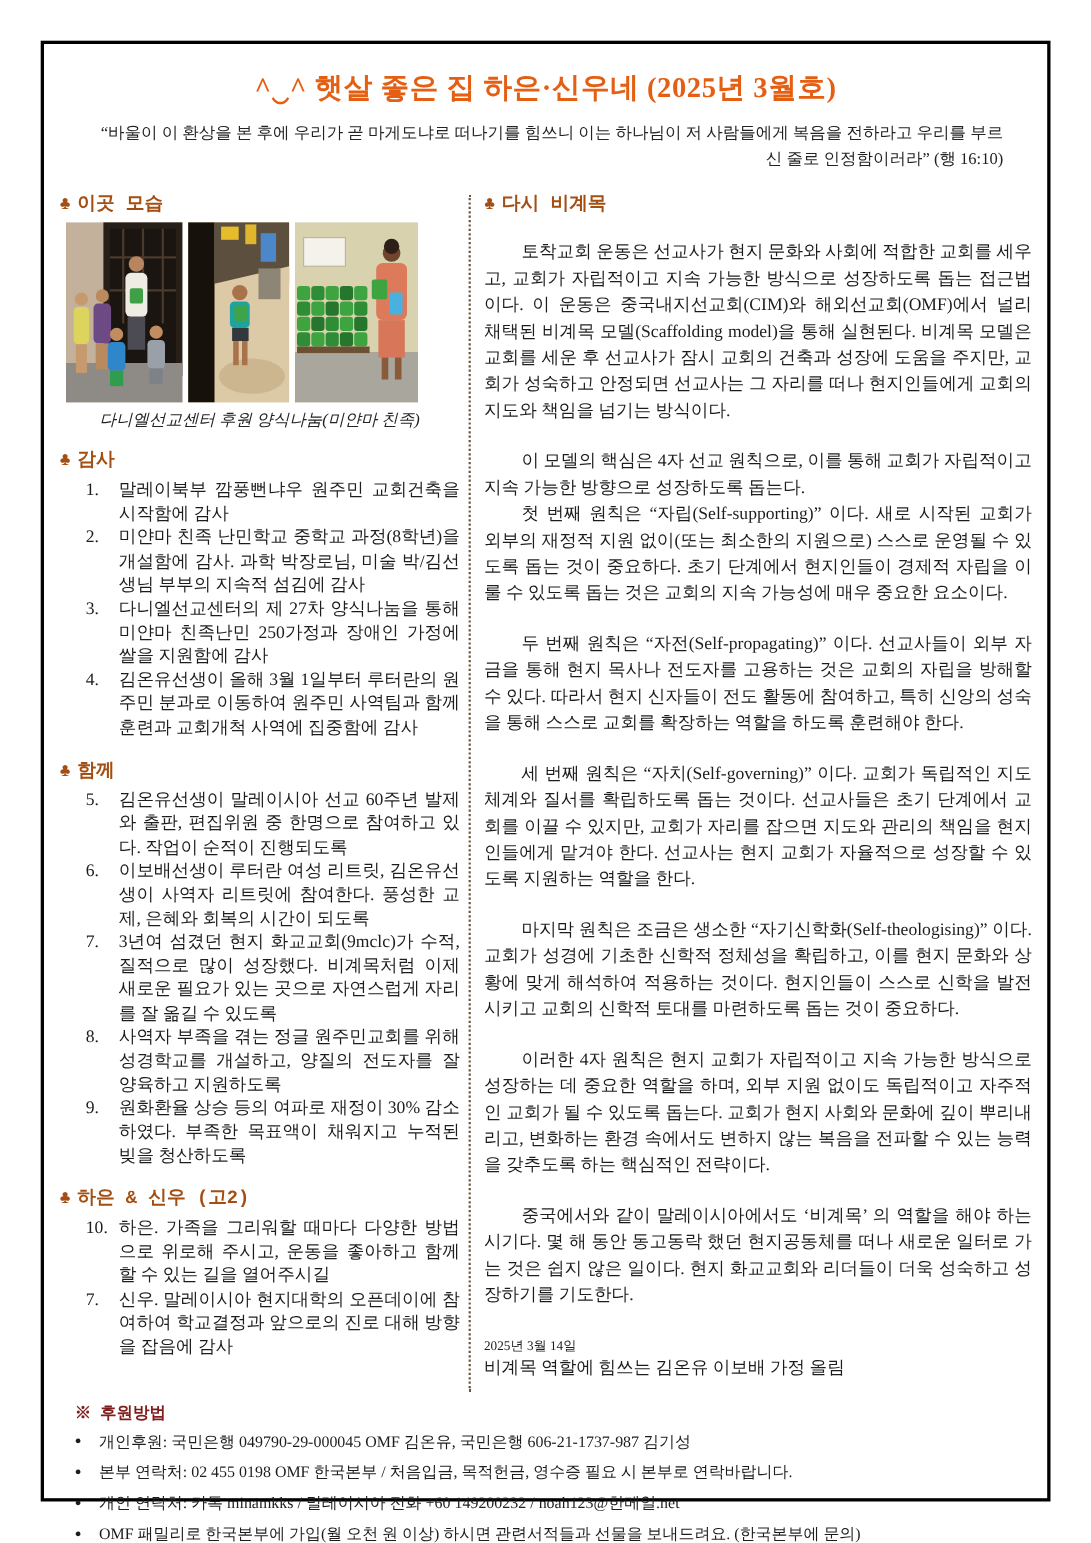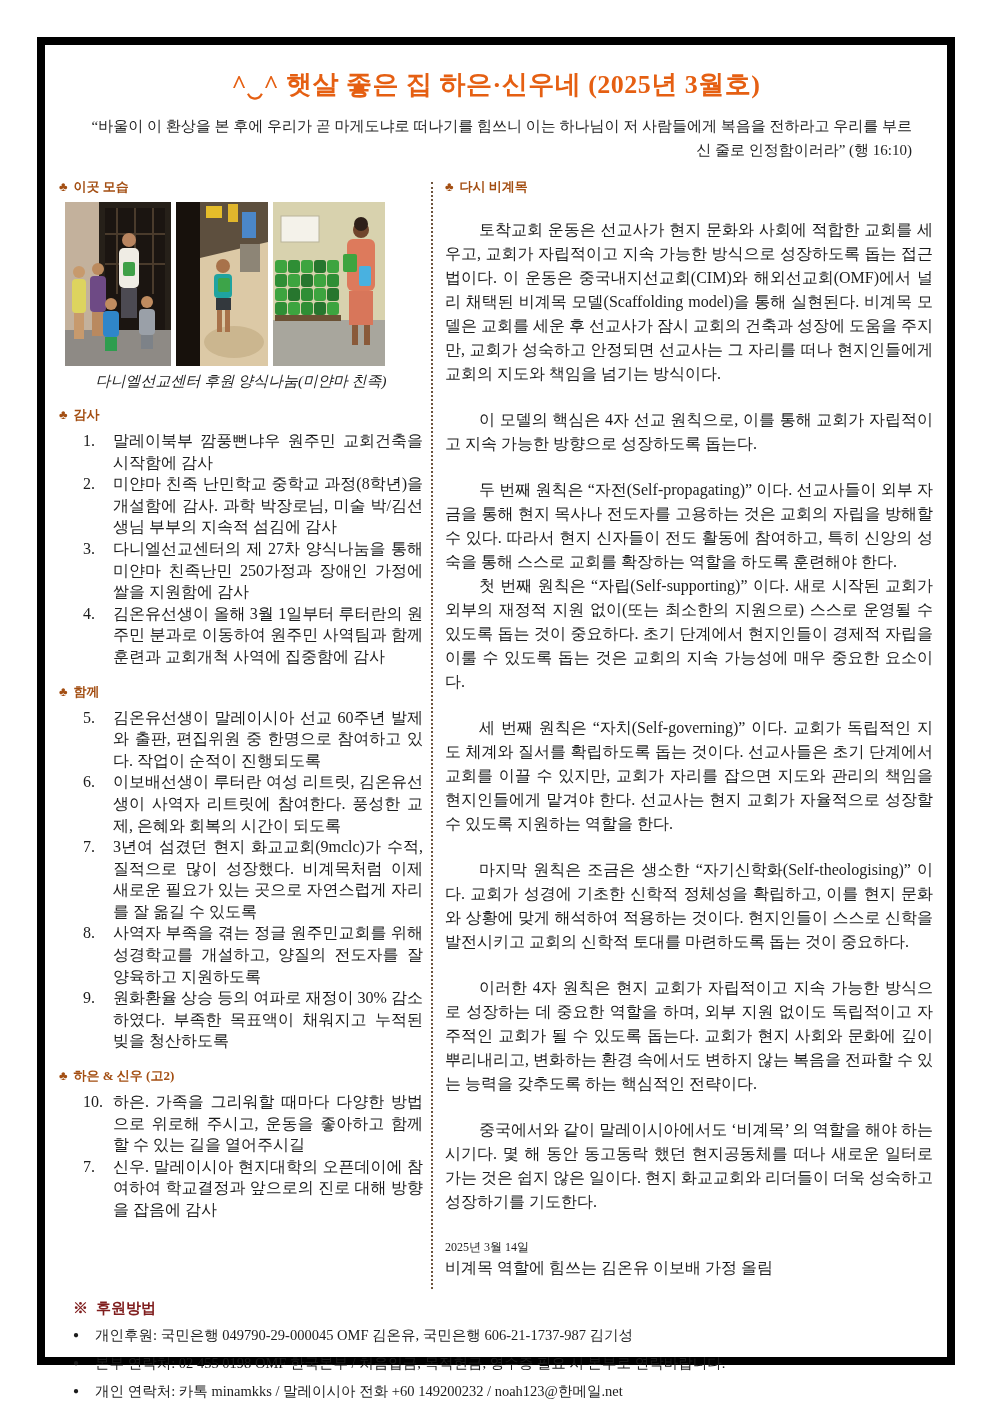--- a/index.html
+++ b/index.html
@@ -10,7 +10,7 @@
   }
   .frame{
     position:absolute;left:37px;top:37px;width:918px;height:1328px;
-    border:8px solid #000000;box-sizing:border-box;
+    border:3px solid #000000;box-sizing:border-box;
     padding:8px 12px 6px 12px;background:#fff;
   }
   .title{

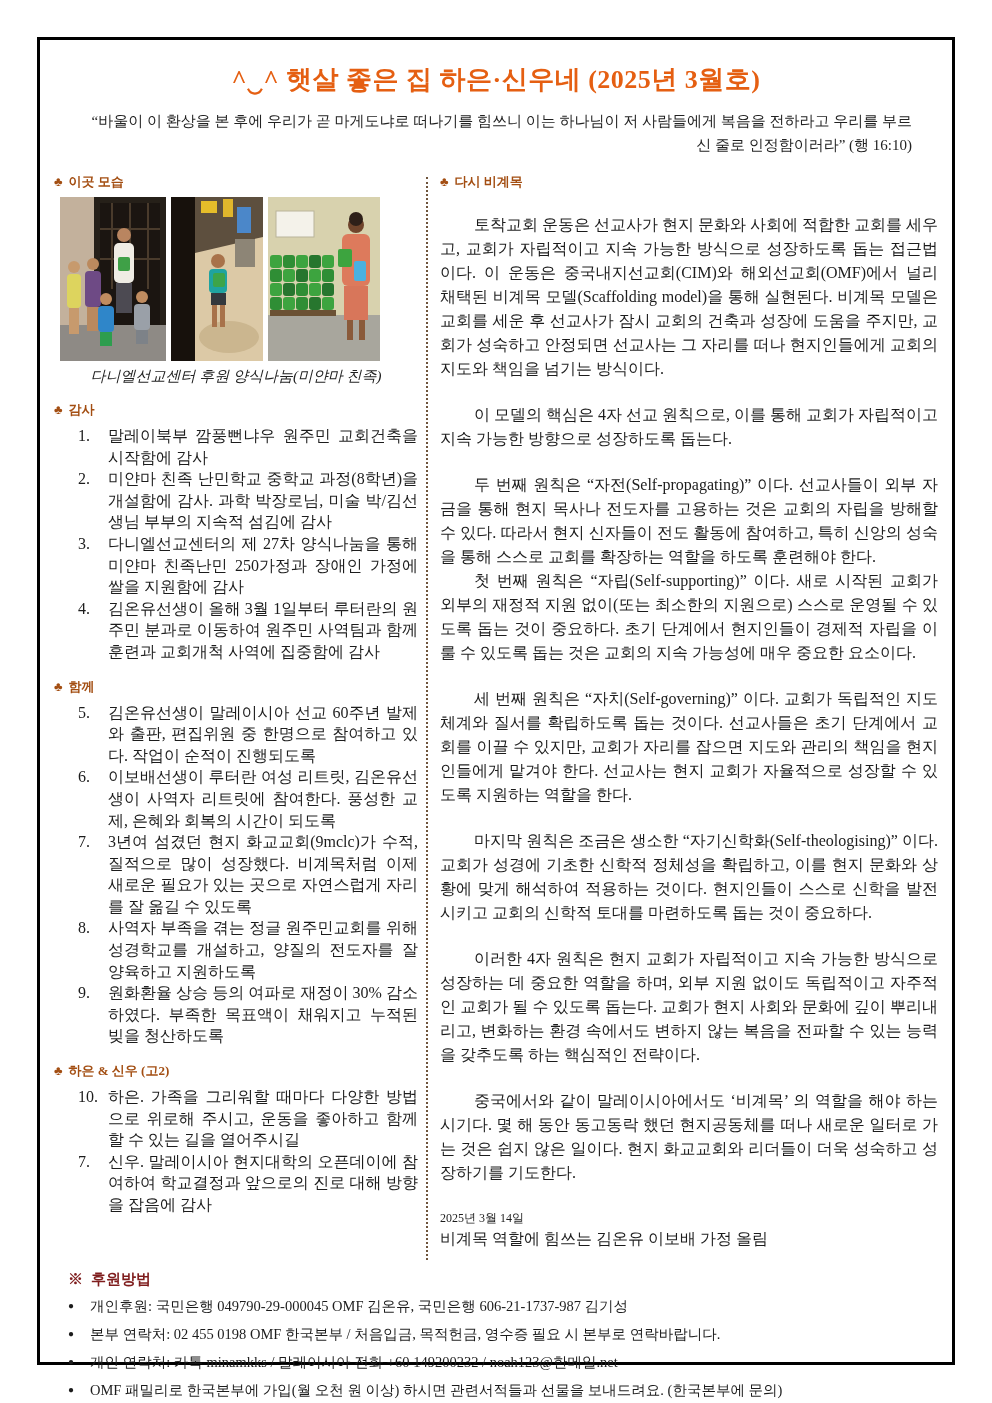--- a/index.html
+++ b/index.html
@@ -26,7 +26,7 @@
   .divider{width:0;border-left:2px dotted #6e543c;margin:4px 12px 6px 8px;}
   .col-right{flex:1;min-width:0;padding-right:2px;}
   .sec-h{
-    color:#a34e12;font-size:13px;font-weight:bold;margin:0 0 6px 0;
+    color:#a34e12;font-size:17px;font-weight:bold;margin:0 0 6px 0;font-family:Liberation Mono, monospace;
   }
   .sec-h .clover{margin-right:6px;}
   section{margin-bottom:15px;}

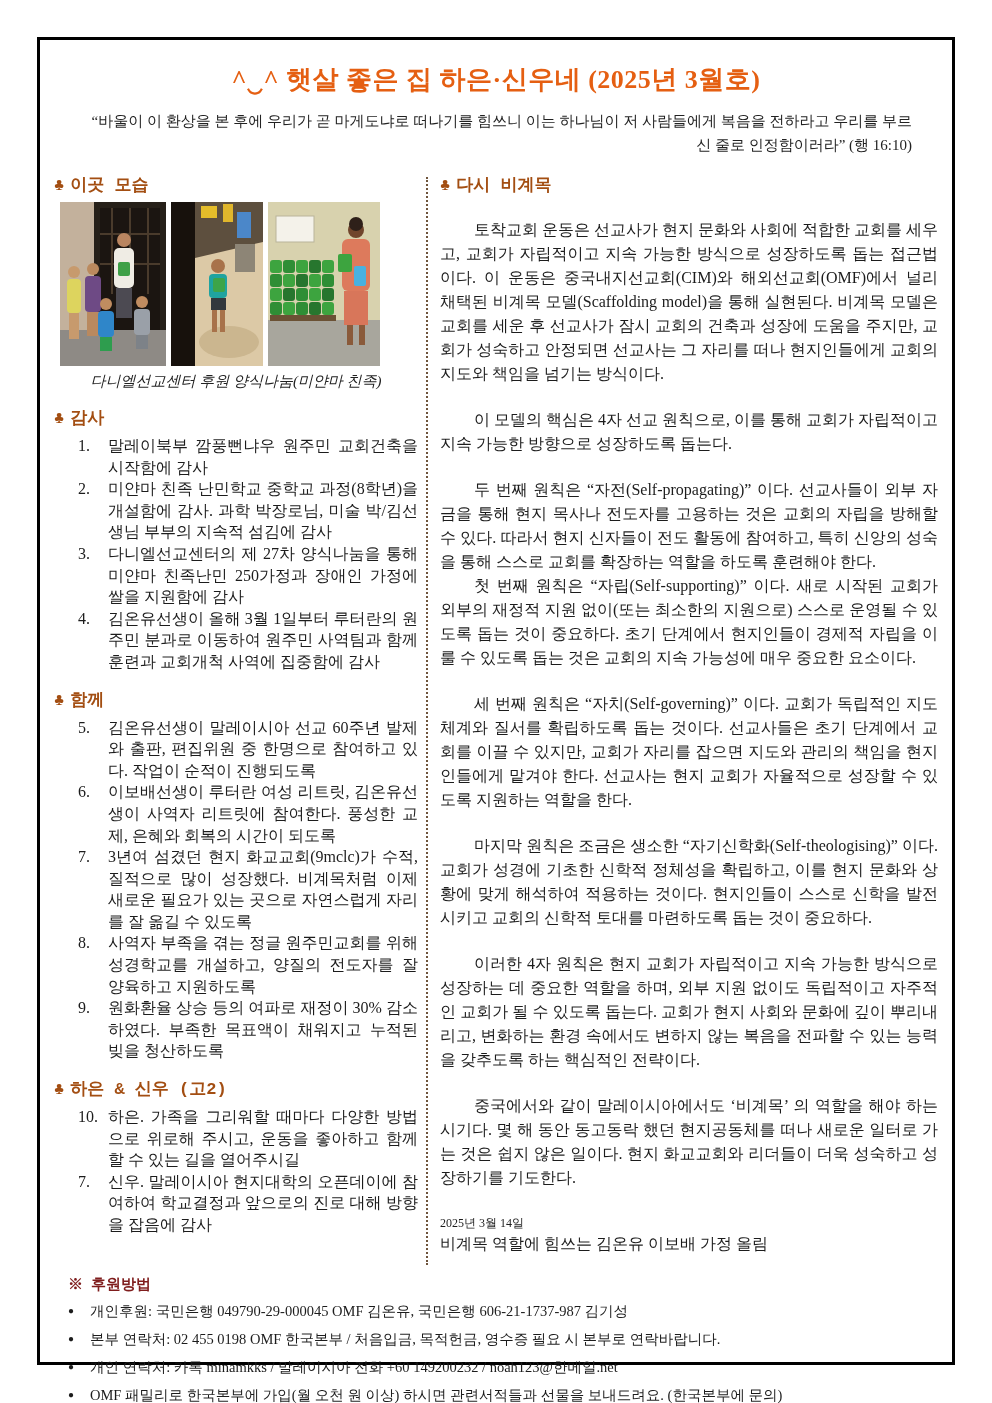--- a/index.html
+++ b/index.html
@@ -242,9 +242,9 @@
 
             <p class="para gap">이 모델의 핵심은 4자 선교 원칙으로, 이를 통해 교회가 자립적이고 지속 가능한 방향으로 성장하도록 돕는다.</p>
 
+            <p class="para">첫 번째 원칙은 “자립(Self-supporting)” 이다. 새로 시작된 교회가 외부의 재정적 지원 없이(또는 최소한의 지원으로) 스스로 운영될 수 있도록 돕는 것이 중요하다. 초기 단계에서 현지인들이 경제적 자립을 이룰 수 있도록 돕는 것은 교회의 지속 가능성에 매우 중요한 요소이다.</p>
+
             <p class="para gap">두 번째 원칙은 “자전(Self-propagating)” 이다. 선교사들이 외부 자금을 통해 현지 목사나 전도자를 고용하는 것은 교회의 자립을 방해할 수 있다. 따라서 현지 신자들이 전도 활동에 참여하고, 특히 신앙의 성숙을 통해 스스로 교회를 확장하는 역할을 하도록 훈련해야 한다.</p>
-
-            <p class="para">첫 번째 원칙은 “자립(Self-supporting)” 이다. 새로 시작된 교회가 외부의 재정적 지원 없이(또는 최소한의 지원으로) 스스로 운영될 수 있도록 돕는 것이 중요하다. 초기 단계에서 현지인들이 경제적 자립을 이룰 수 있도록 돕는 것은 교회의 지속 가능성에 매우 중요한 요소이다.</p>
 
             <p class="para gap">세 번째 원칙은 “자치(Self-governing)” 이다. 교회가 독립적인 지도 체계와 질서를 확립하도록 돕는 것이다. 선교사들은 초기 단계에서 교회를 이끌 수 있지만, 교회가 자리를 잡으면 지도와 관리의 책임을 현지인들에게 맡겨야 한다. 선교사는 현지 교회가 자율적으로 성장할 수 있도록 지원하는 역할을 한다.</p>
 

